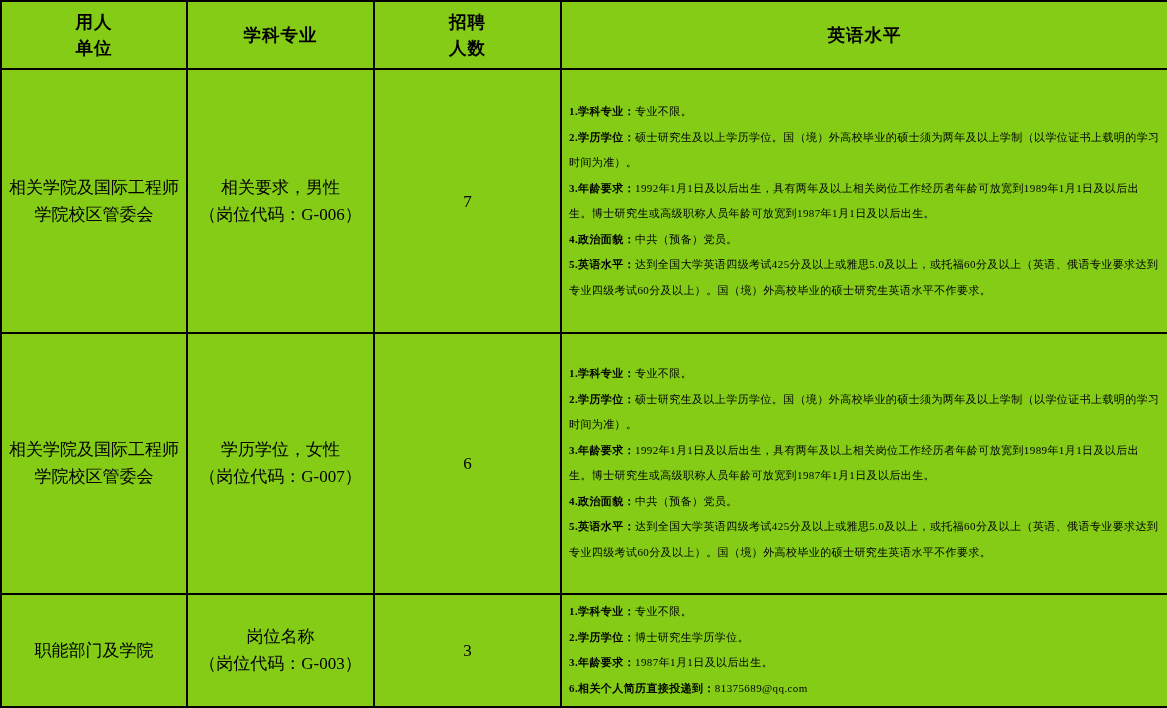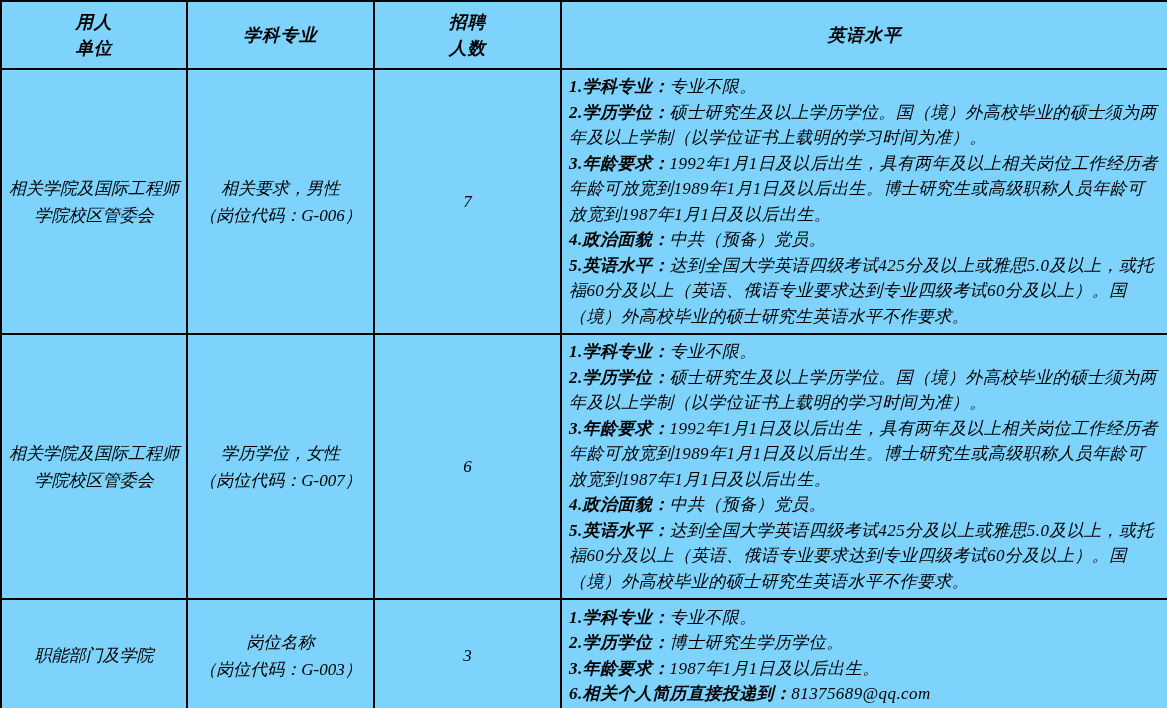--- a/index.html
+++ b/index.html
@@ -12,9 +12,8 @@
   .page {
     width: 1167px;
     height: 708px;
-    background: #7dd3fc;
+    background: #84cc16;
     overflow: hidden;
-    font-style: italic;
   }
   table.recruit {
     width: 1167px;

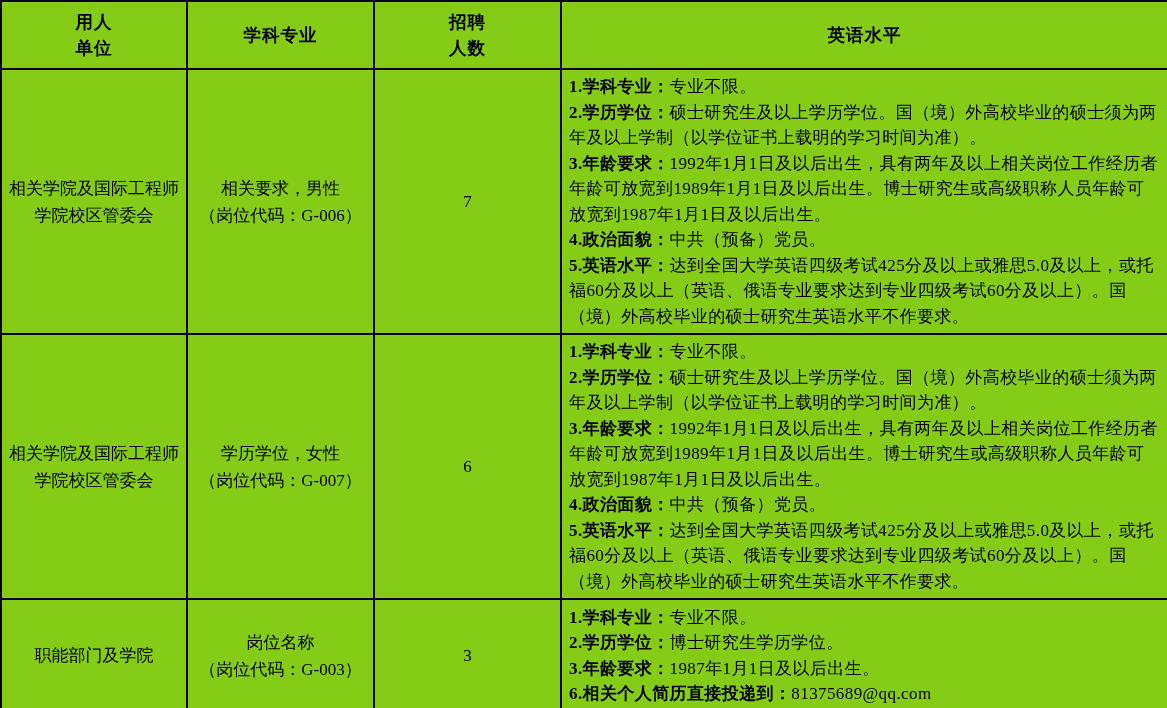--- a/index.html
+++ b/index.html
@@ -42,7 +42,7 @@
   }
   td.c-req {
     text-align: left;
-    font-size: 17px;
+    font-size: 11px;
     line-height: 25.5px;
     padding: 4px 6px 4px 7px;
     letter-spacing: 0.4px;

